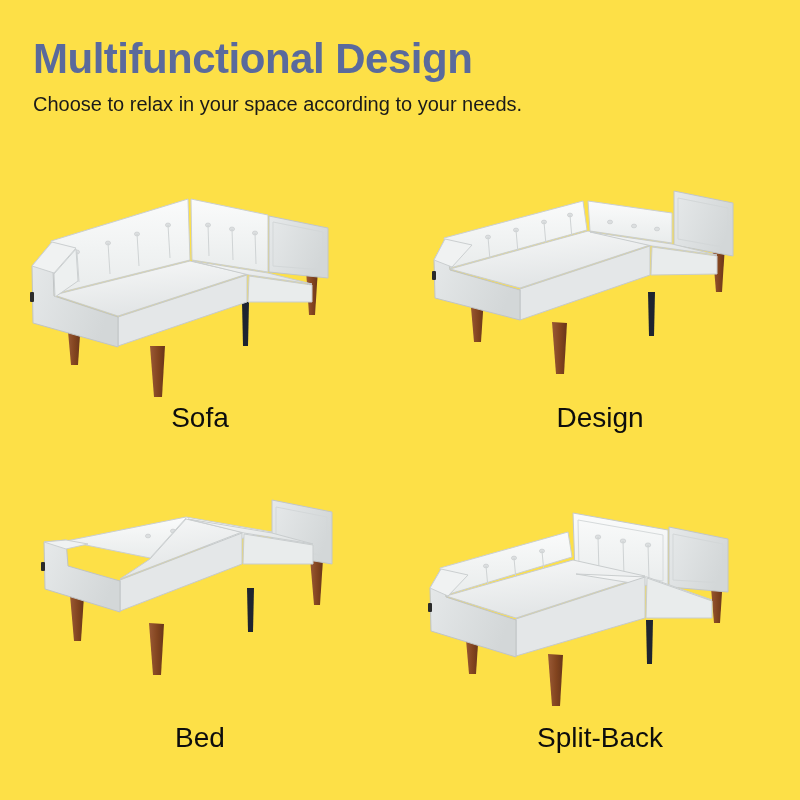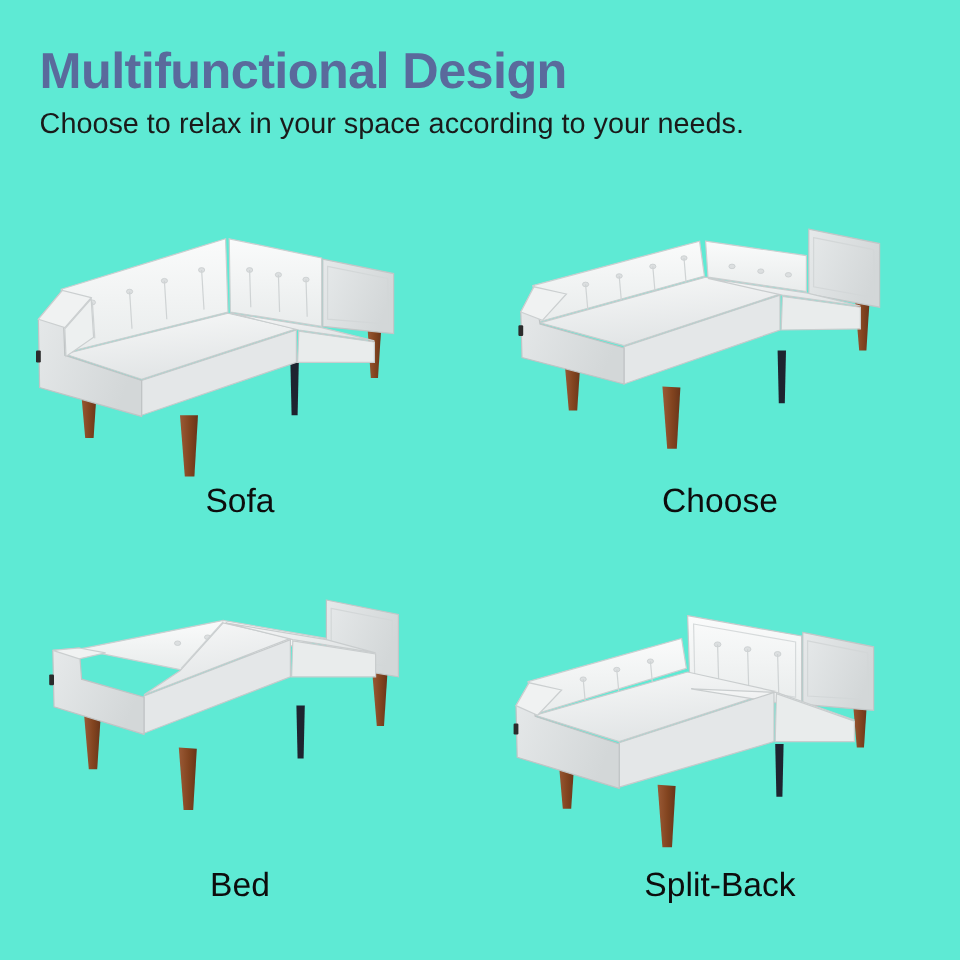--- a/index.html
+++ b/index.html
@@ -18,7 +18,7 @@
     position: relative;
     width: 800px;
     height: 800px;
-    background: #5eead4;
+    background: #fde047;
     box-sizing: border-box;
     padding-left: 48px;
   }

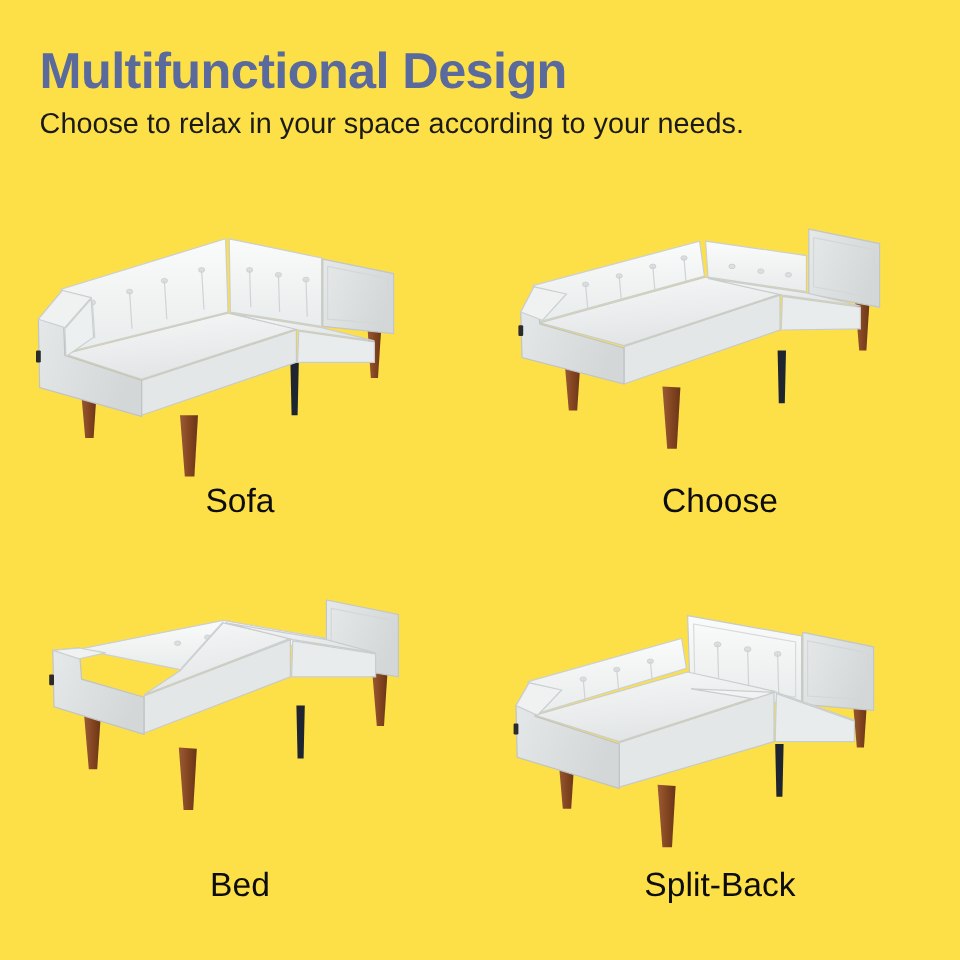--- a/index.html
+++ b/index.html
@@ -44,7 +44,7 @@
     margin: 8px 0 0 0;
     font-family: "Liberation Sans", sans-serif;
     font-weight: normal;
-    font-size: 24px;
+    font-size: 20px;
     line-height: 28px;
     color: #1a1a1a;
     white-space: nowrap;

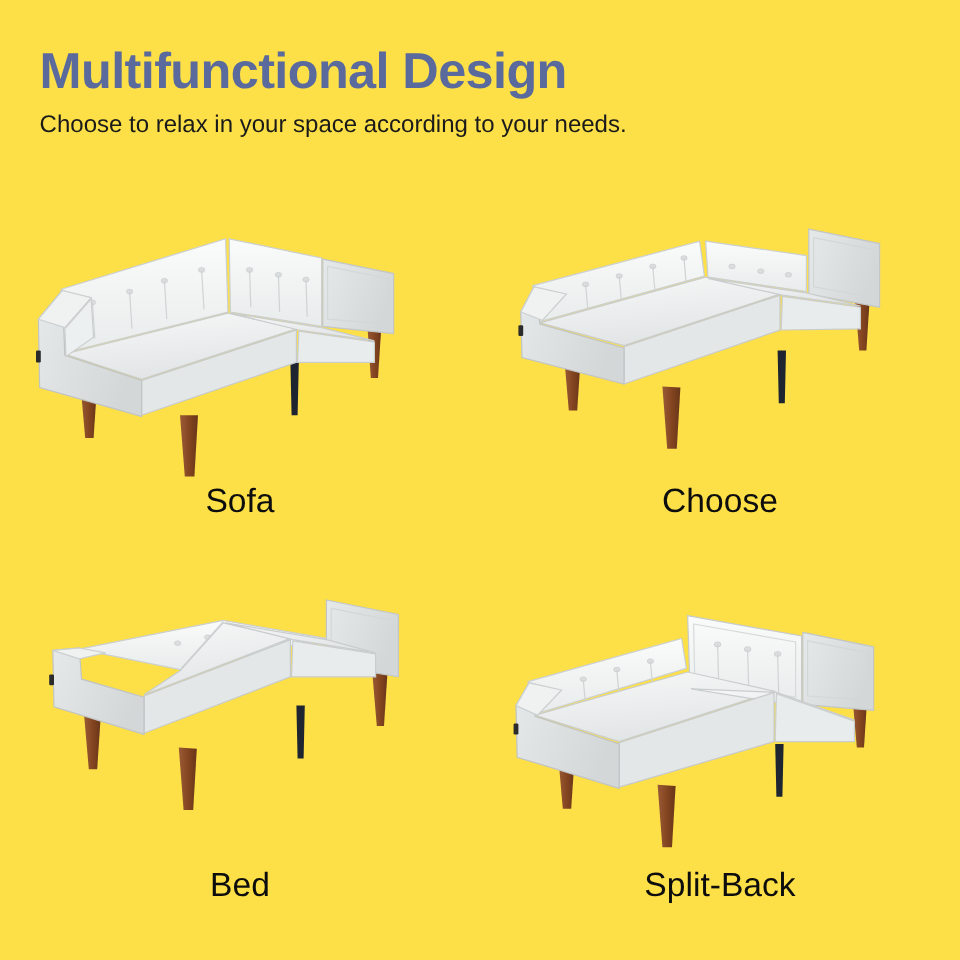--- a/index.html
+++ b/index.html
@@ -232,7 +232,7 @@
         <path d="M24,110 L35,89 L62,95 L42,117 Z" fill="#F0F2F2" stroke="#CBCFD0" stroke-width="1"></path>
         <rect x="22" y="121" width="4" height="9" rx="1" fill="#2B2B2B"></rect>
       </svg>
-      <div class="mode-label">Choose</div>
+      <div class="mode-label">Design</div>
     </div>
 
     <div class="cell">

